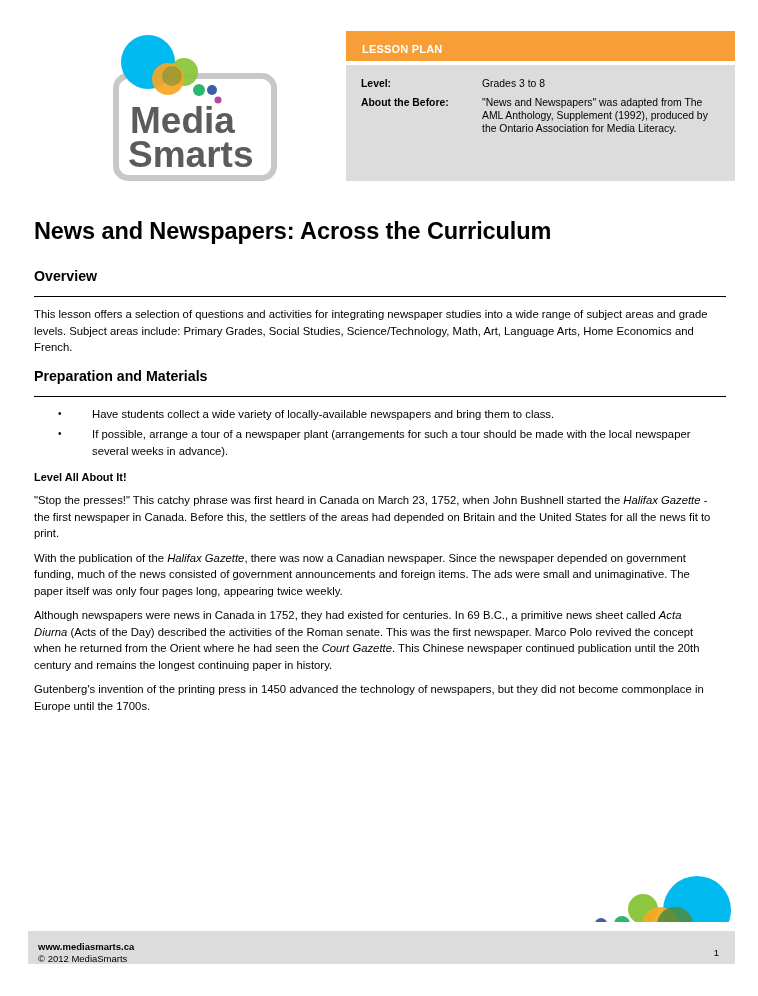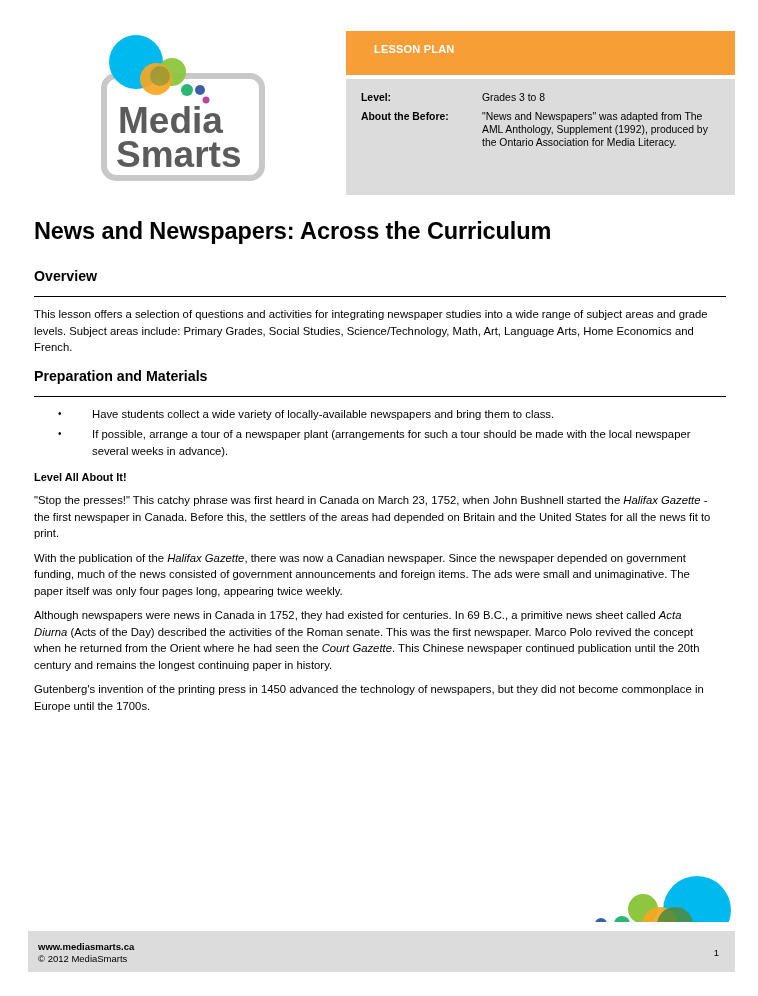--- a/index.html
+++ b/index.html
@@ -11,7 +11,7 @@
   .info-box { position: absolute; left: 346px; top: 31px; width: 389px; }
   .info-header {
     background: #f79e36; color: #fff; font-weight: bold; font-size: 11px;
-    height: 44px; line-height: 36px; padding-left: 28px; letter-spacing: 0.2px;
+    height: 30px; line-height: 36px; padding-left: 16px; letter-spacing: 0.2px;
   }
   .info-body {
     margin-top: 4px; background: #dcdcdc; padding: 12px 10px 12px 15px; font-size: 10.4px; line-height: 13px;

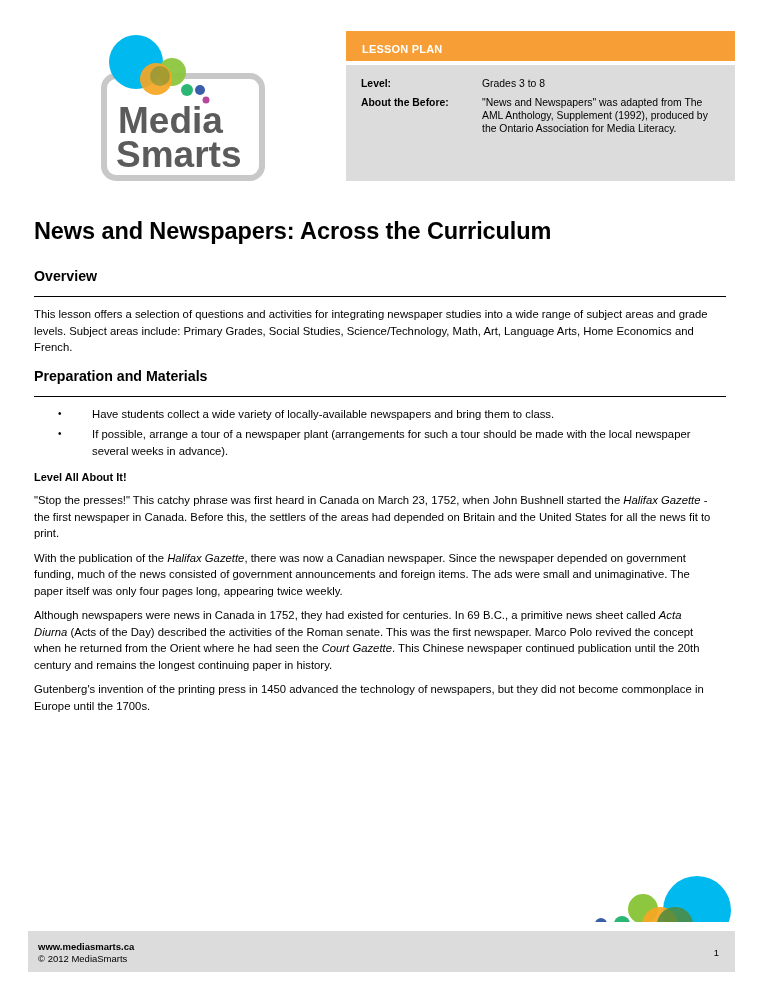--- a/index.html
+++ b/index.html
@@ -7,7 +7,7 @@
     width: 758px; height: 996px; position: relative; overflow: hidden;
     font-family: "Liberation Sans", "DejaVu Sans", sans-serif; color: #000;
   }
-  .logo { position: absolute; left: 96px; top: 34px; width: 170px; height: 148px; }
+  .logo { position: absolute; left: 108px; top: 34px; width: 170px; height: 148px; }
   .info-box { position: absolute; left: 346px; top: 31px; width: 389px; }
   .info-header {
     background: #f79e36; color: #fff; font-weight: bold; font-size: 11px;

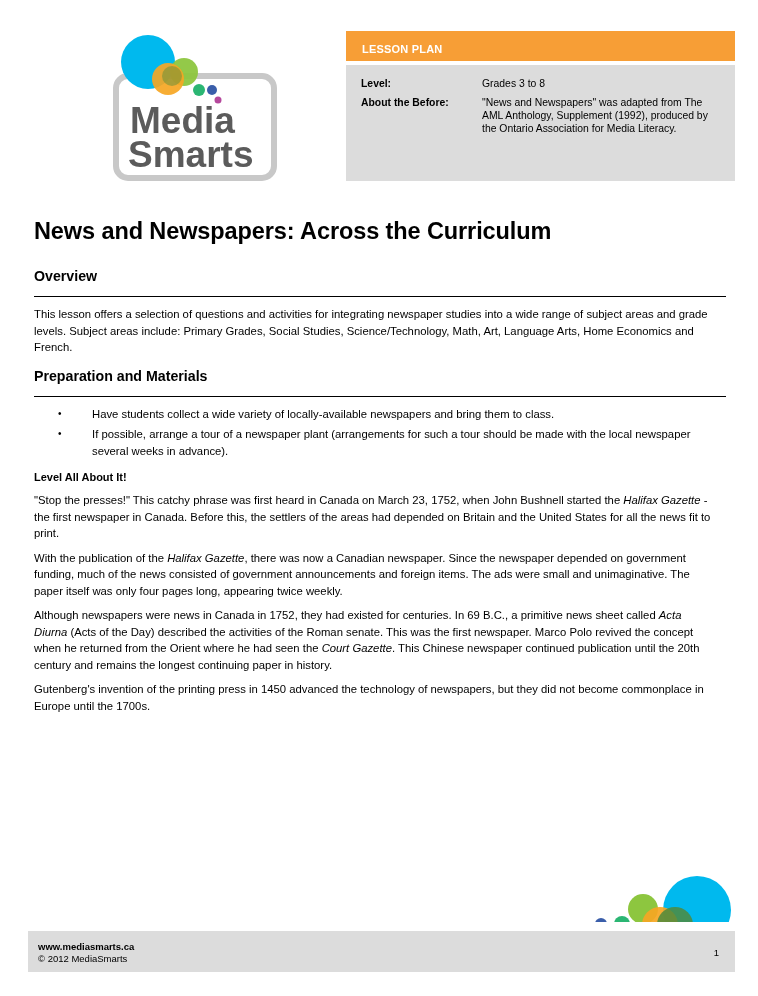--- a/index.html
+++ b/index.html
@@ -42,7 +42,7 @@
 
   .footer-art { position: absolute; left: 585px; top: 862px; width: 150px; height: 70px; }
   .footer {
-    position: absolute; left: 28px; top: 931px; width: 707px; height: 41px; background: #dcdcdc;
+    position: absolute; left: 28px; top: 931px; width: 707px; height: 33px; background: #dcdcdc;
     font-size: 9.5px;
   }
   .footer-url { position: absolute; left: 10px; top: 10px; font-weight: bold; }

